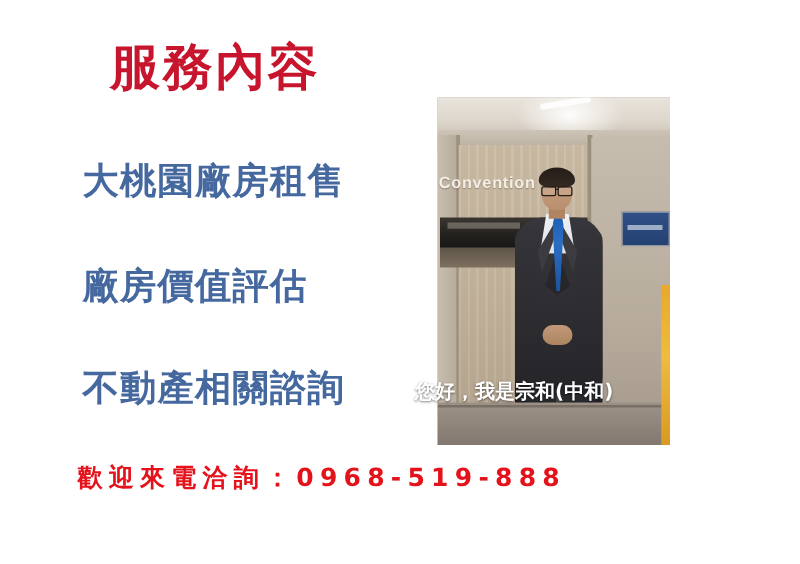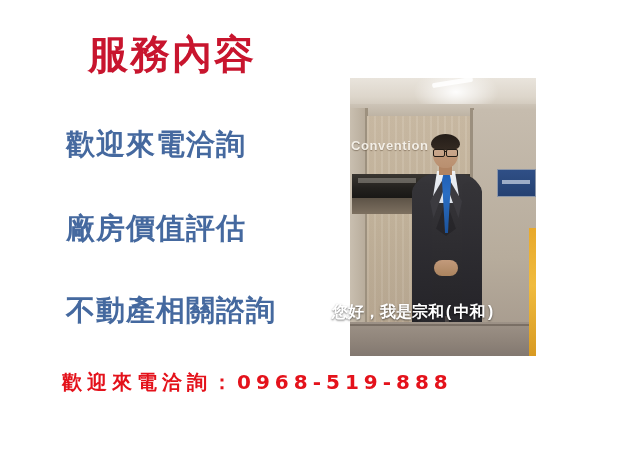--- a/index.html
+++ b/index.html
@@ -292,7 +292,7 @@
 
   <div class="headline">服務內容</div>
 
-  <div class="bullet bullet-1">歡迎來電洽詢</div>
+  <div class="bullet bullet-1">大桃園廠房租售</div>
 
   <div class="bullet bullet-2">廠房價值評估</div>
 

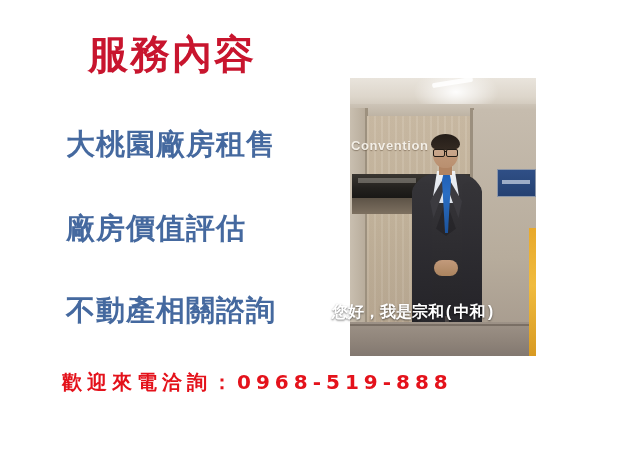--- a/index.html
+++ b/index.html
@@ -282,7 +282,6 @@
     text-shadow: 0 1px 2px rgba(0,0,0,.55);
     white-space: nowrap;
     z-index: 5;
-    font-family: Liberation Mono, monospace;
   }
 </style>
 </head>

